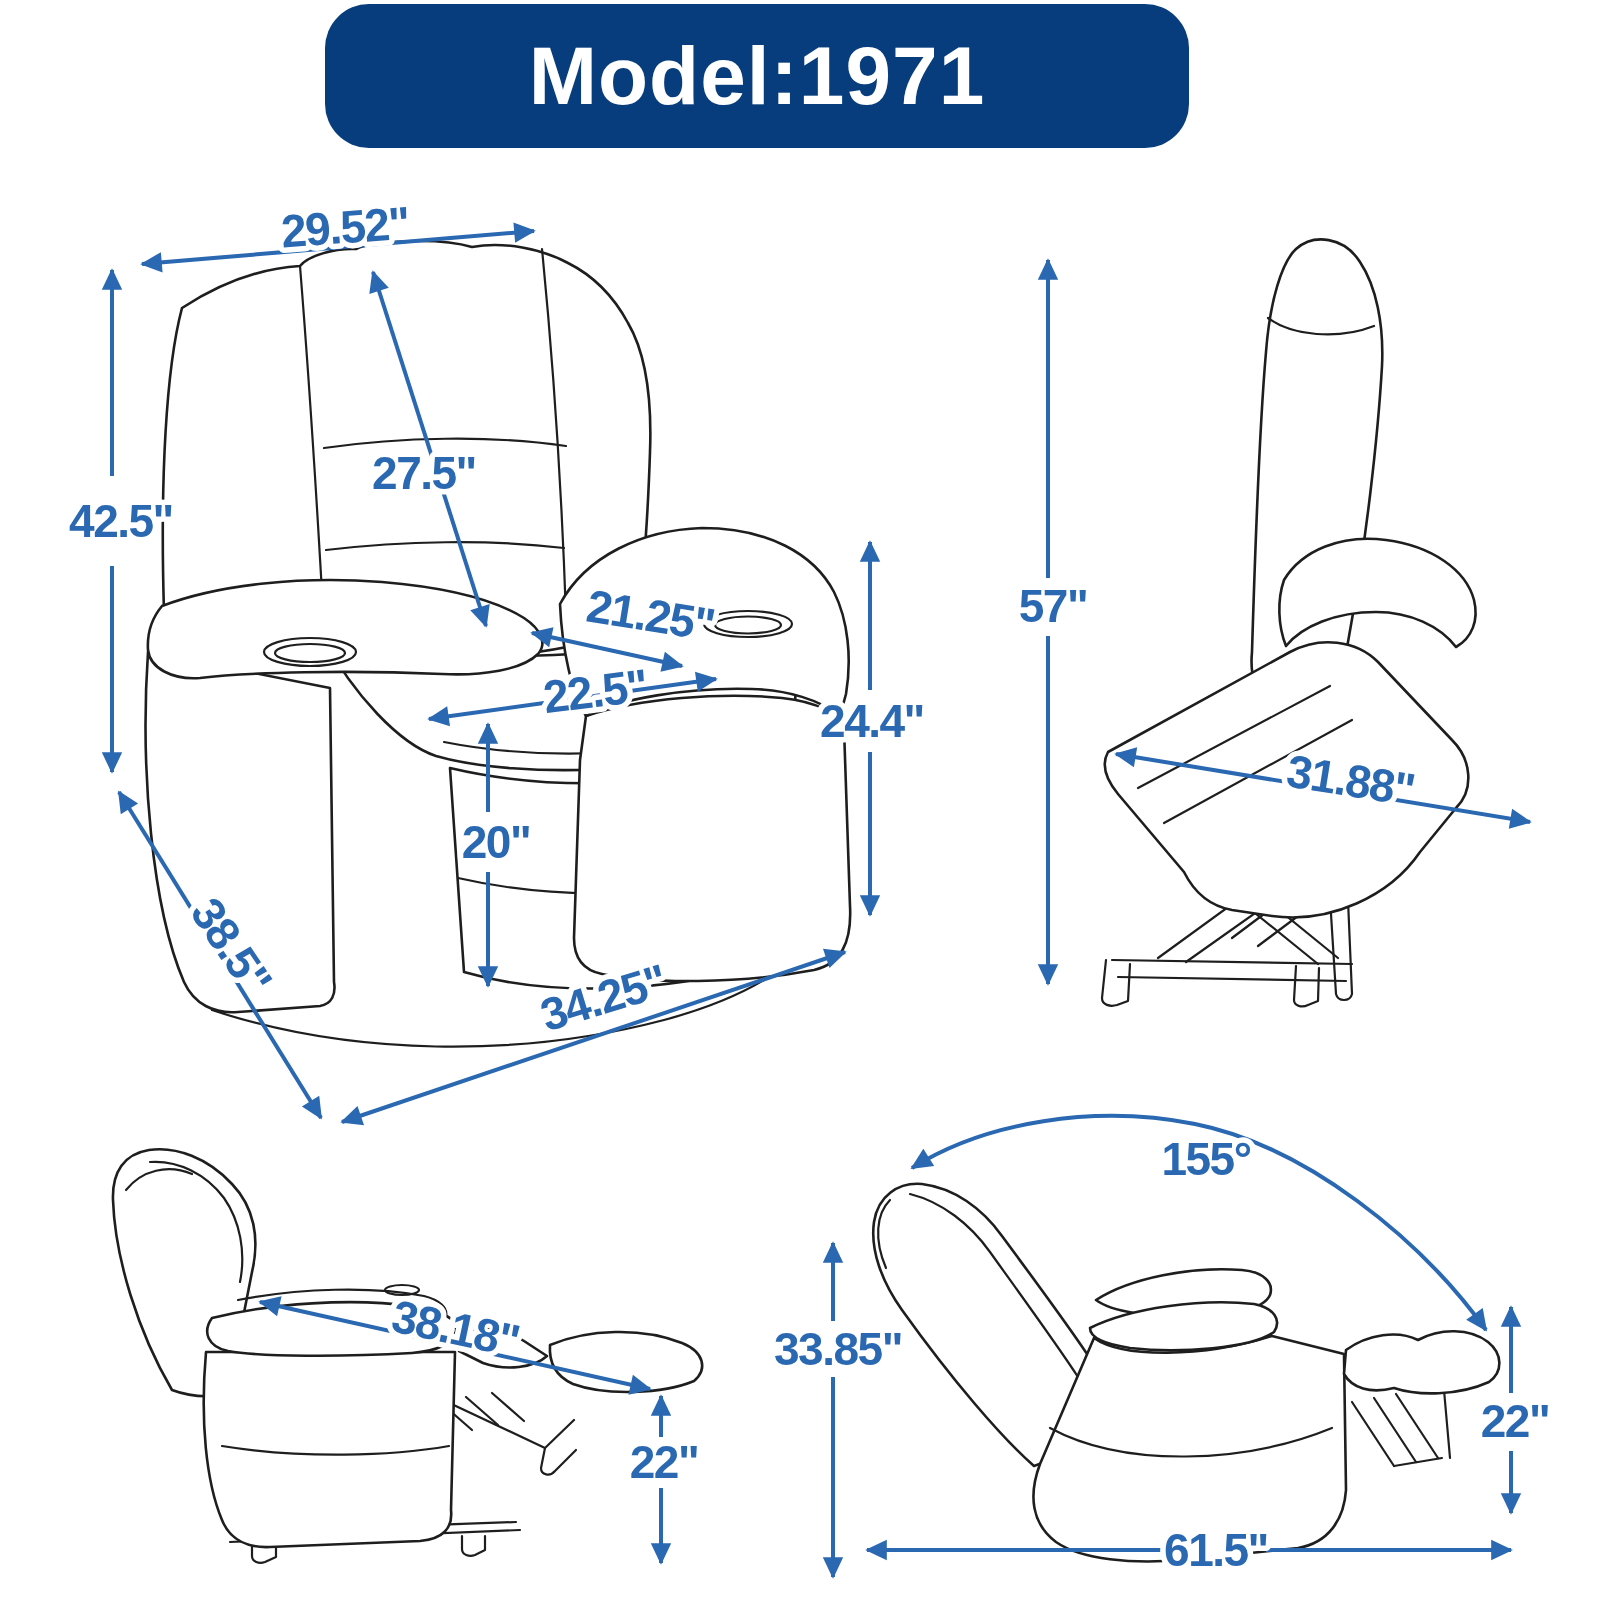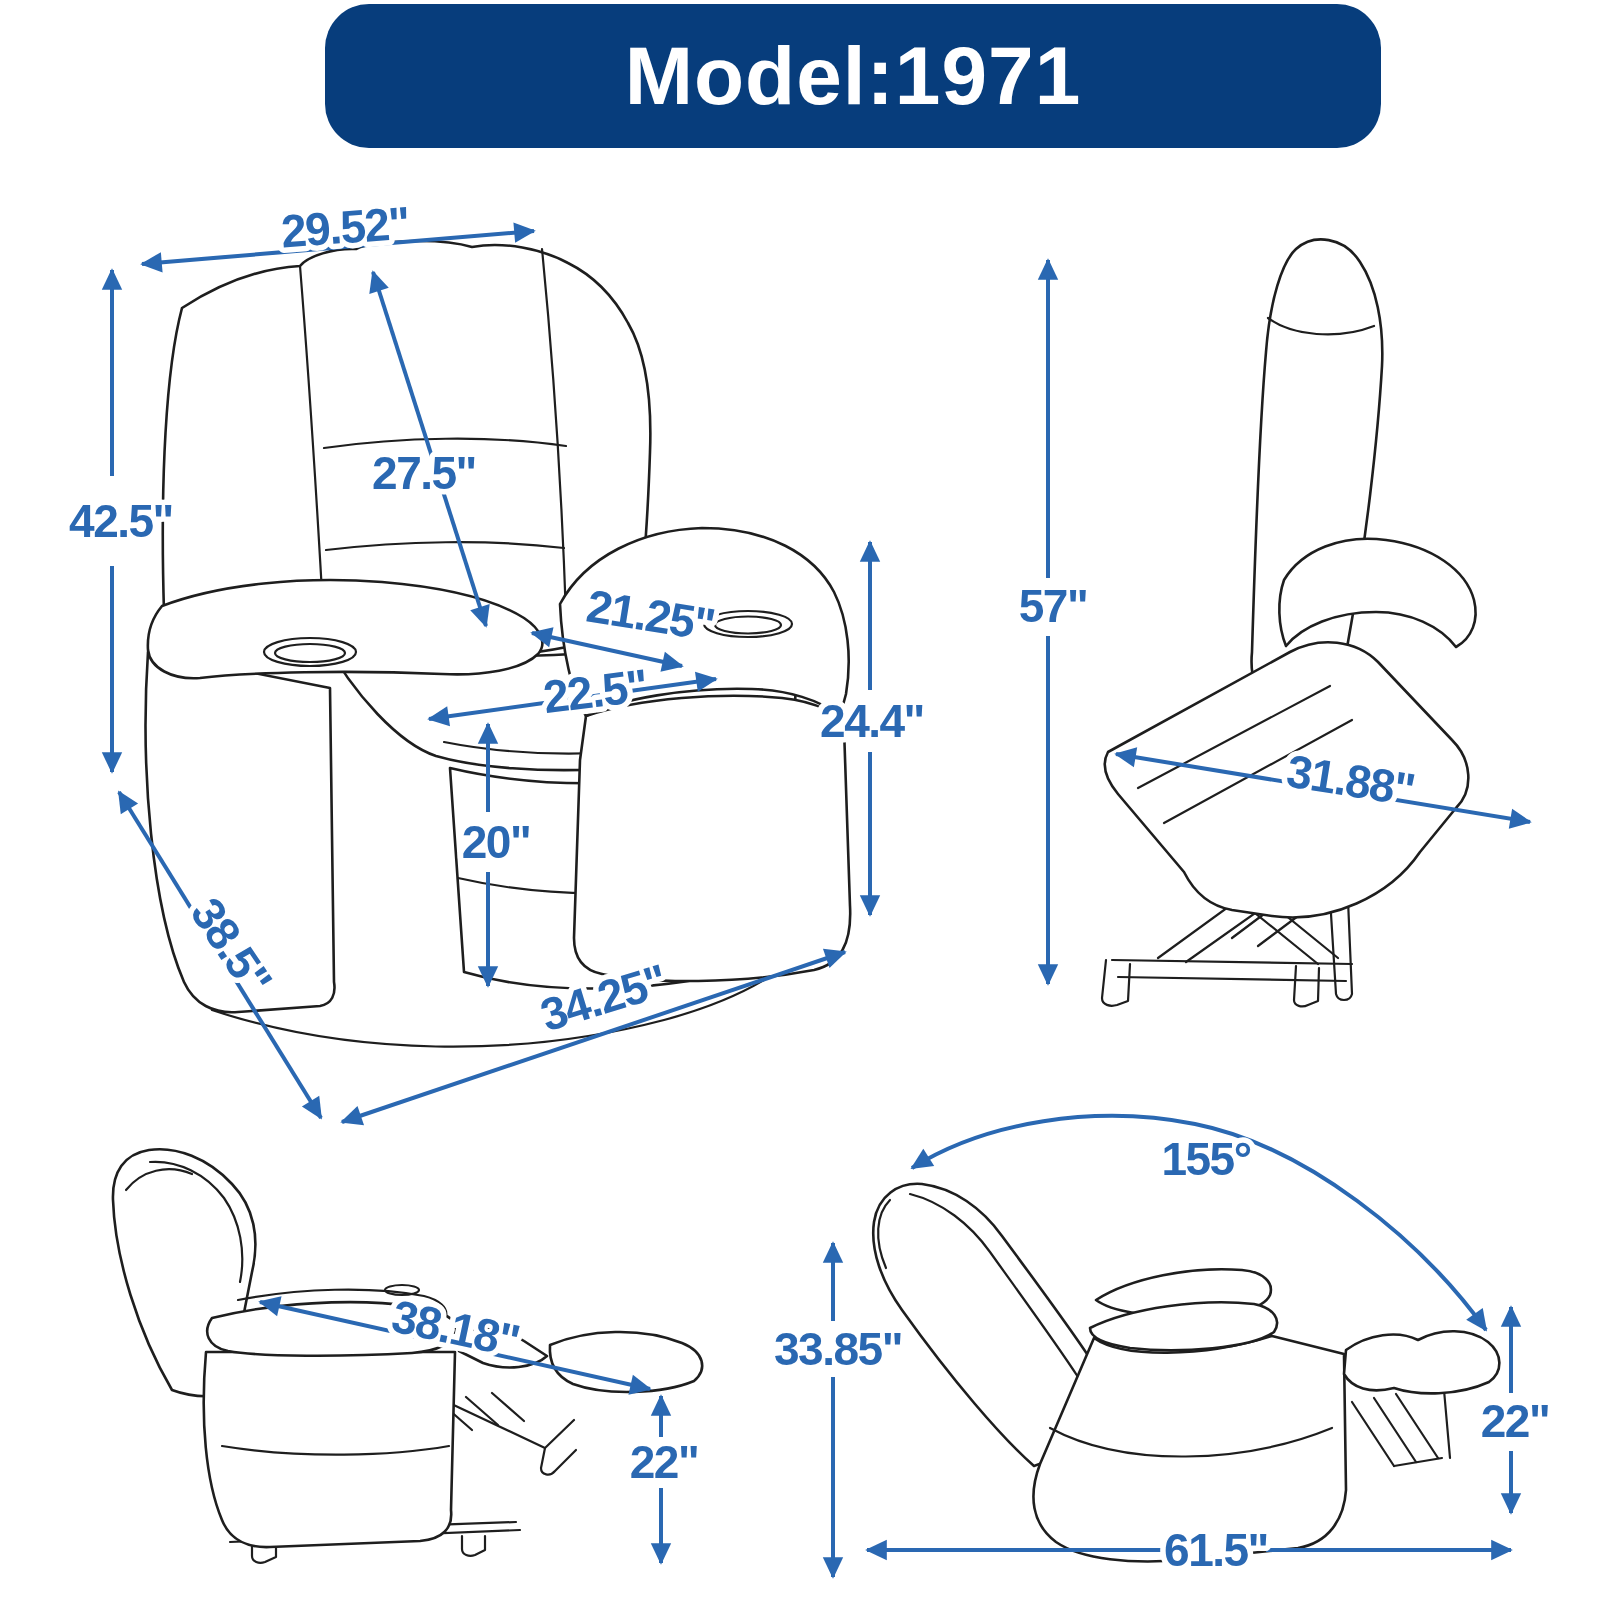--- a/index.html
+++ b/index.html
@@ -5,7 +5,7 @@
   html,body{margin:0;padding:0;background:#ffffff;}
   body{width:1600px;height:1600px;font-family:"Liberation Sans",sans-serif;}
   .stage{position:relative;width:1600px;height:1600px;background:#ffffff;overflow:hidden;}
-  .banner{position:absolute;left:325px;top:4px;width:1056px;height:144px;background:#073d7c;
+  .banner{position:absolute;left:325px;top:4px;width:864px;height:144px;background:#073d7c;
           border-radius:44px;display:flex;align-items:center;justify-content:center;}
   .banner span{color:#ffffff;font-weight:bold;font-size:82px;letter-spacing:1px;}
   svg.art{position:absolute;left:0;top:0;width:1600px;height:1600px;}

